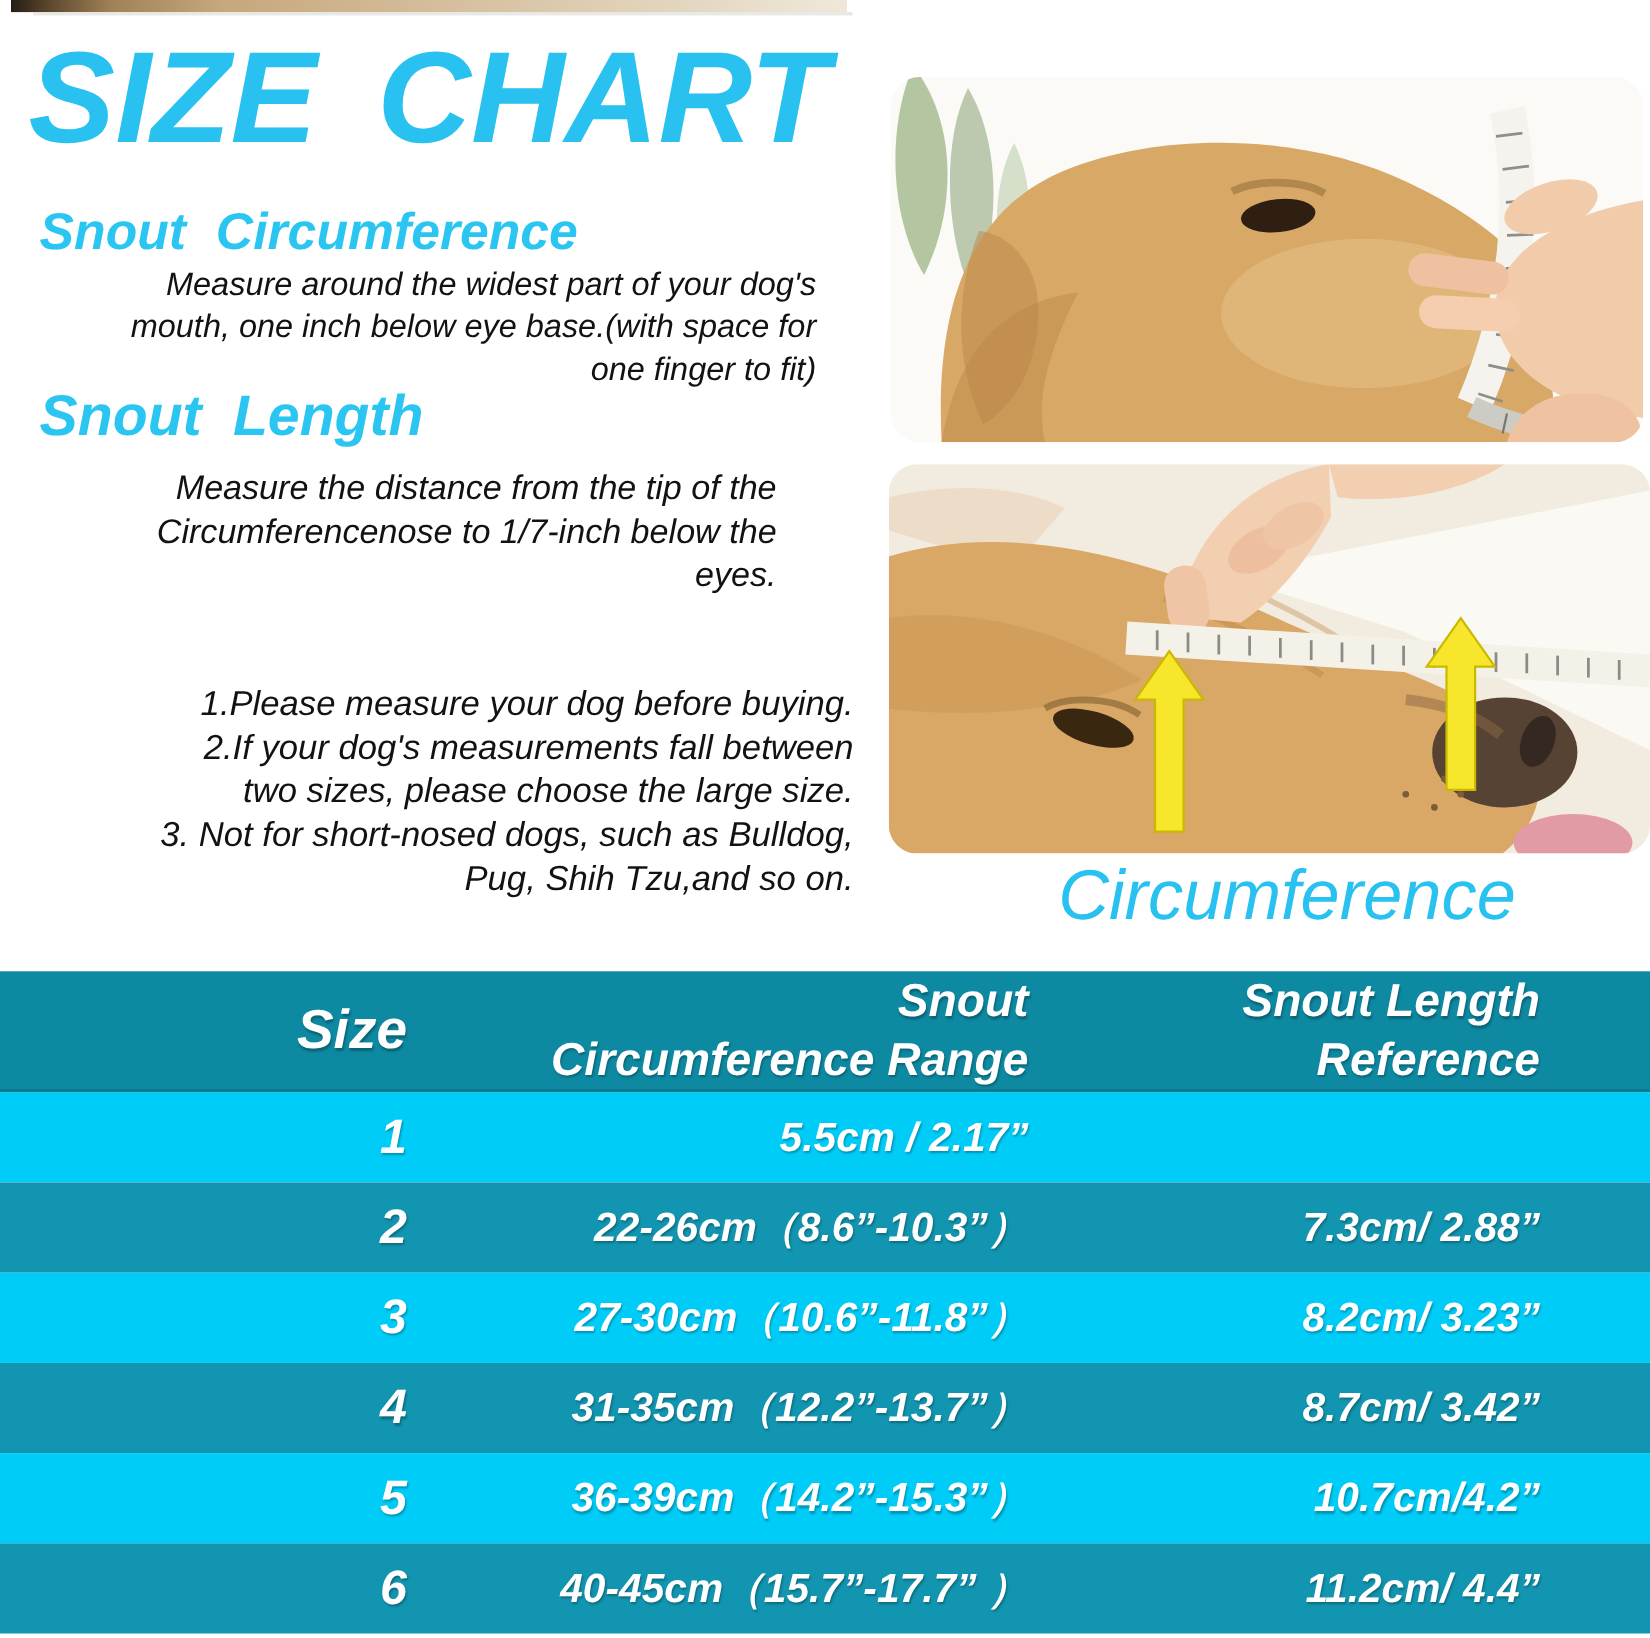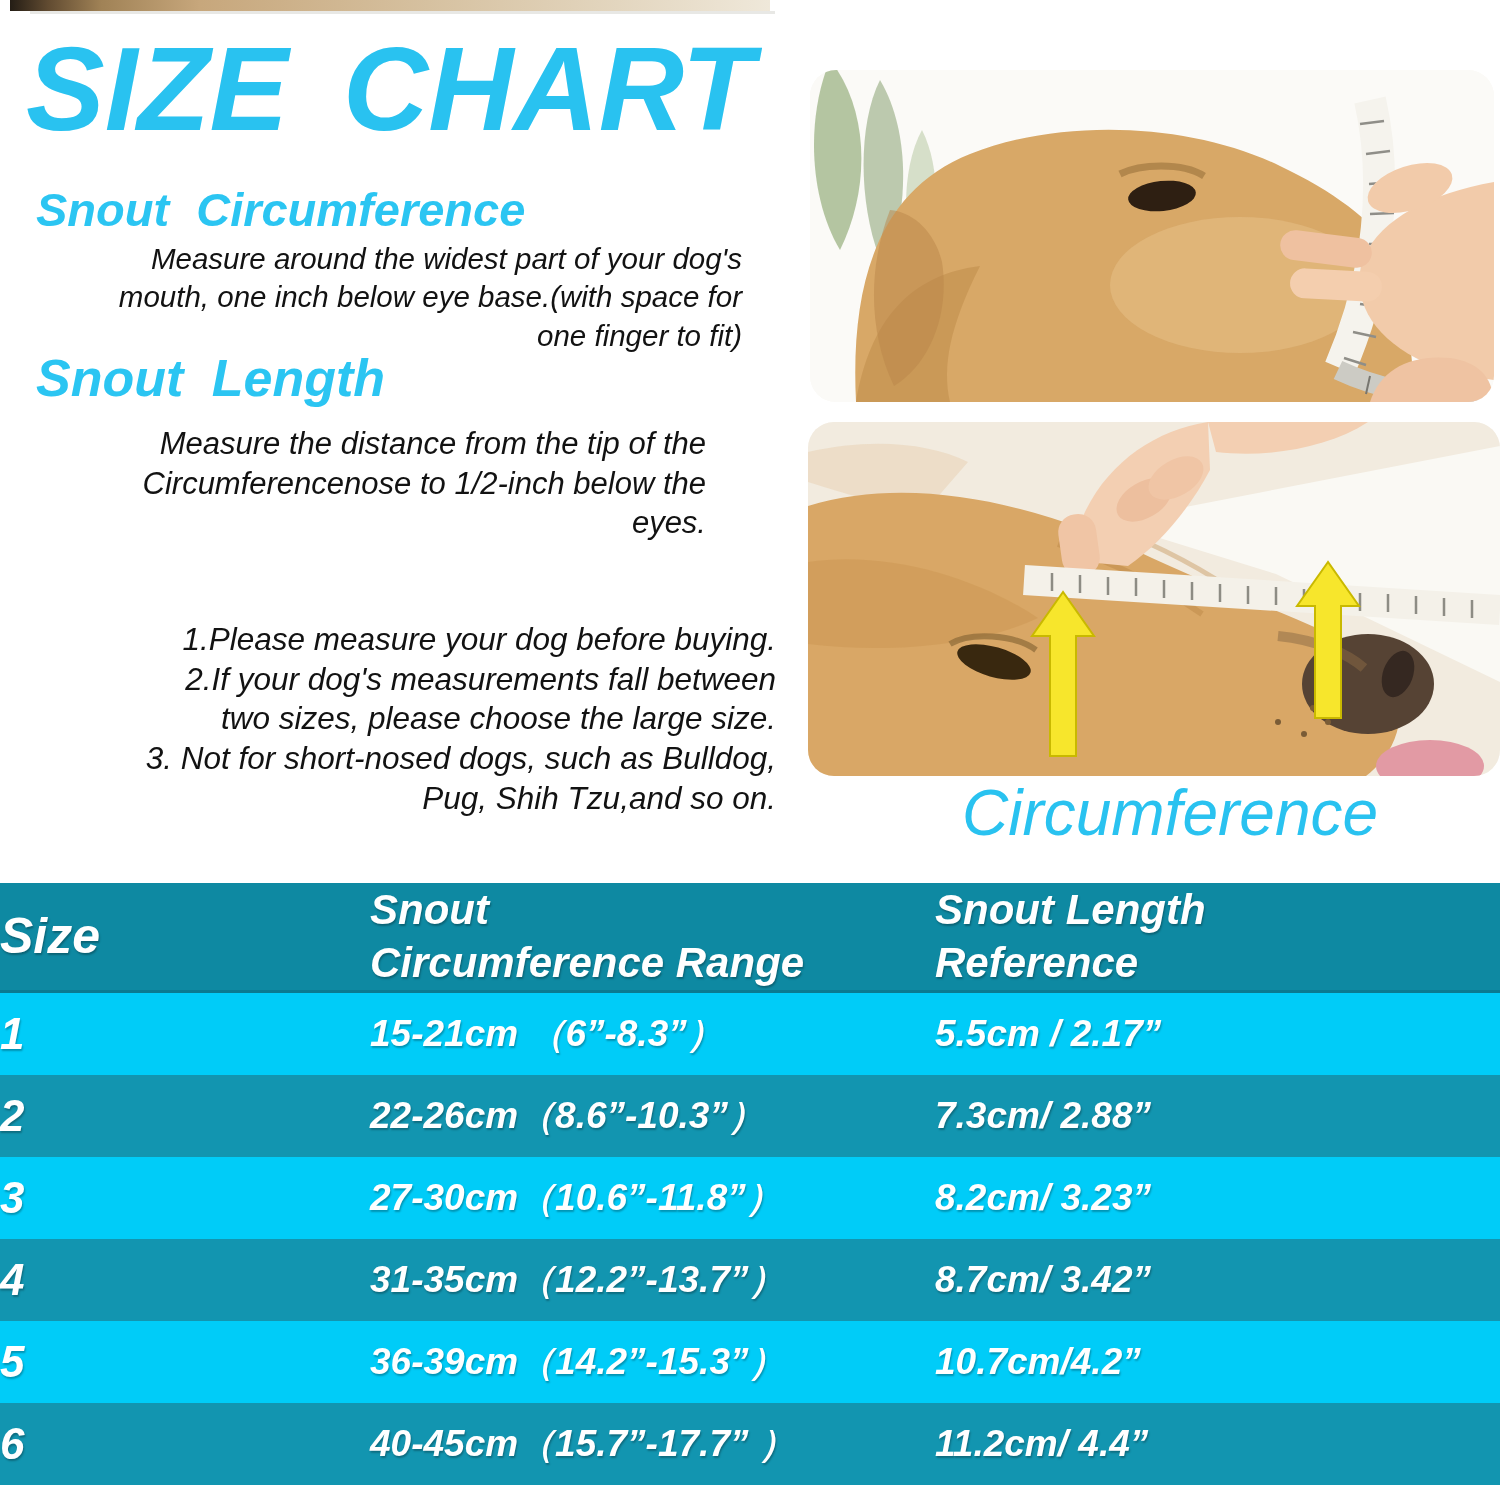--- a/index.html
+++ b/index.html
@@ -62,7 +62,7 @@
 
   <h2 class="sec-h h-len">Snout Length</h2>
   <p class="para p-len">Measure the distance from the tip of the
-Circumferencenose to 1/2-inch below the
+Circumferencenose to 1/7-inch below the
 eyes.</p>
 
   <p class="para p-att">1.Please measure your dog before buying.

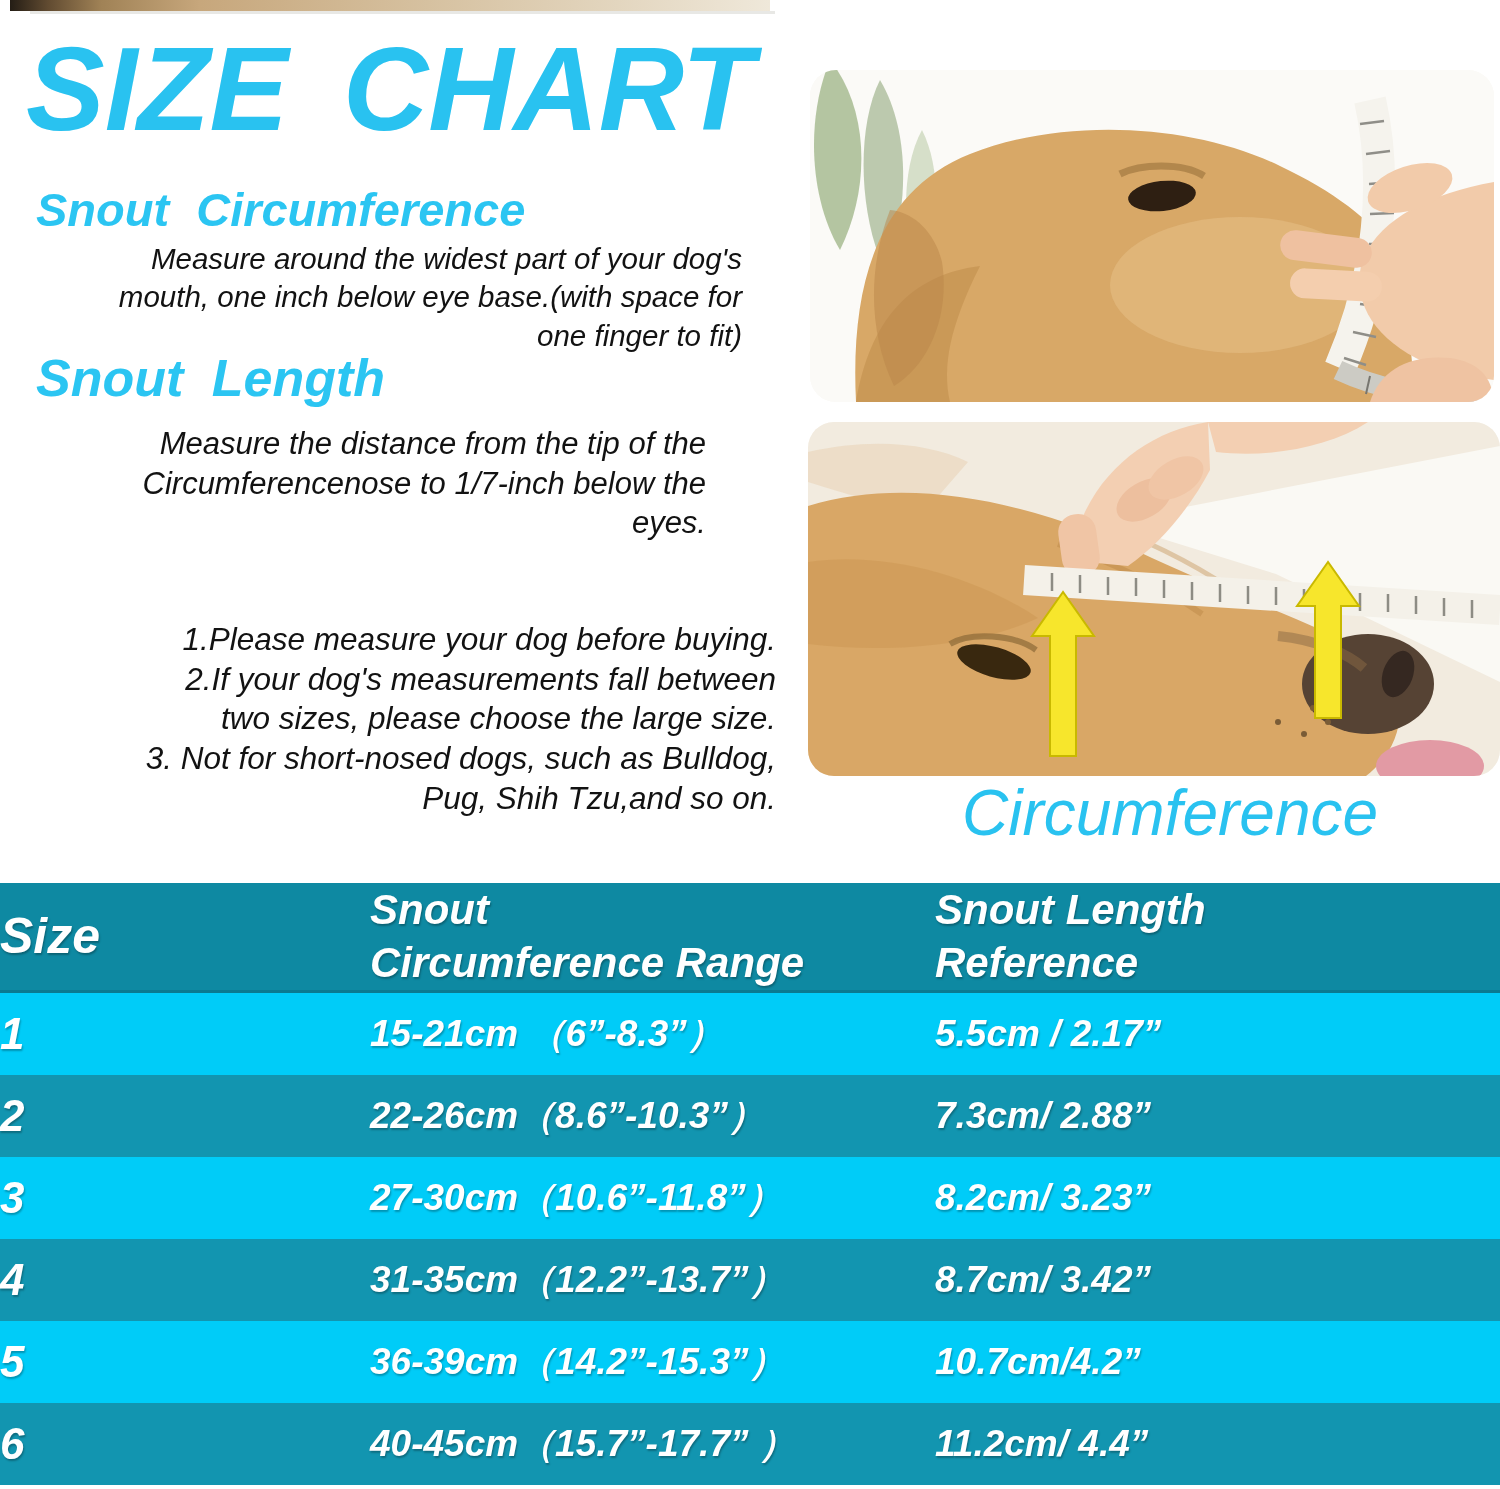--- a/index.html
+++ b/index.html
@@ -38,7 +38,7 @@
   .t-row{height:82px;}
   .row-light{background:#00CCF8;}
   .row-dark{background:#1295B0;}
-  .th,.td{color:#ffffff;font-weight:700;text-align:left;
+  .th,.td{color:#ffffff;font-weight:700;text-align:right;
           text-shadow:1px 2px 2px rgba(0,0,0,0.28);}
   .th{font-size:42px;line-height:1.25;white-space:pre-line;}
   .th-size{font-size:50px;}

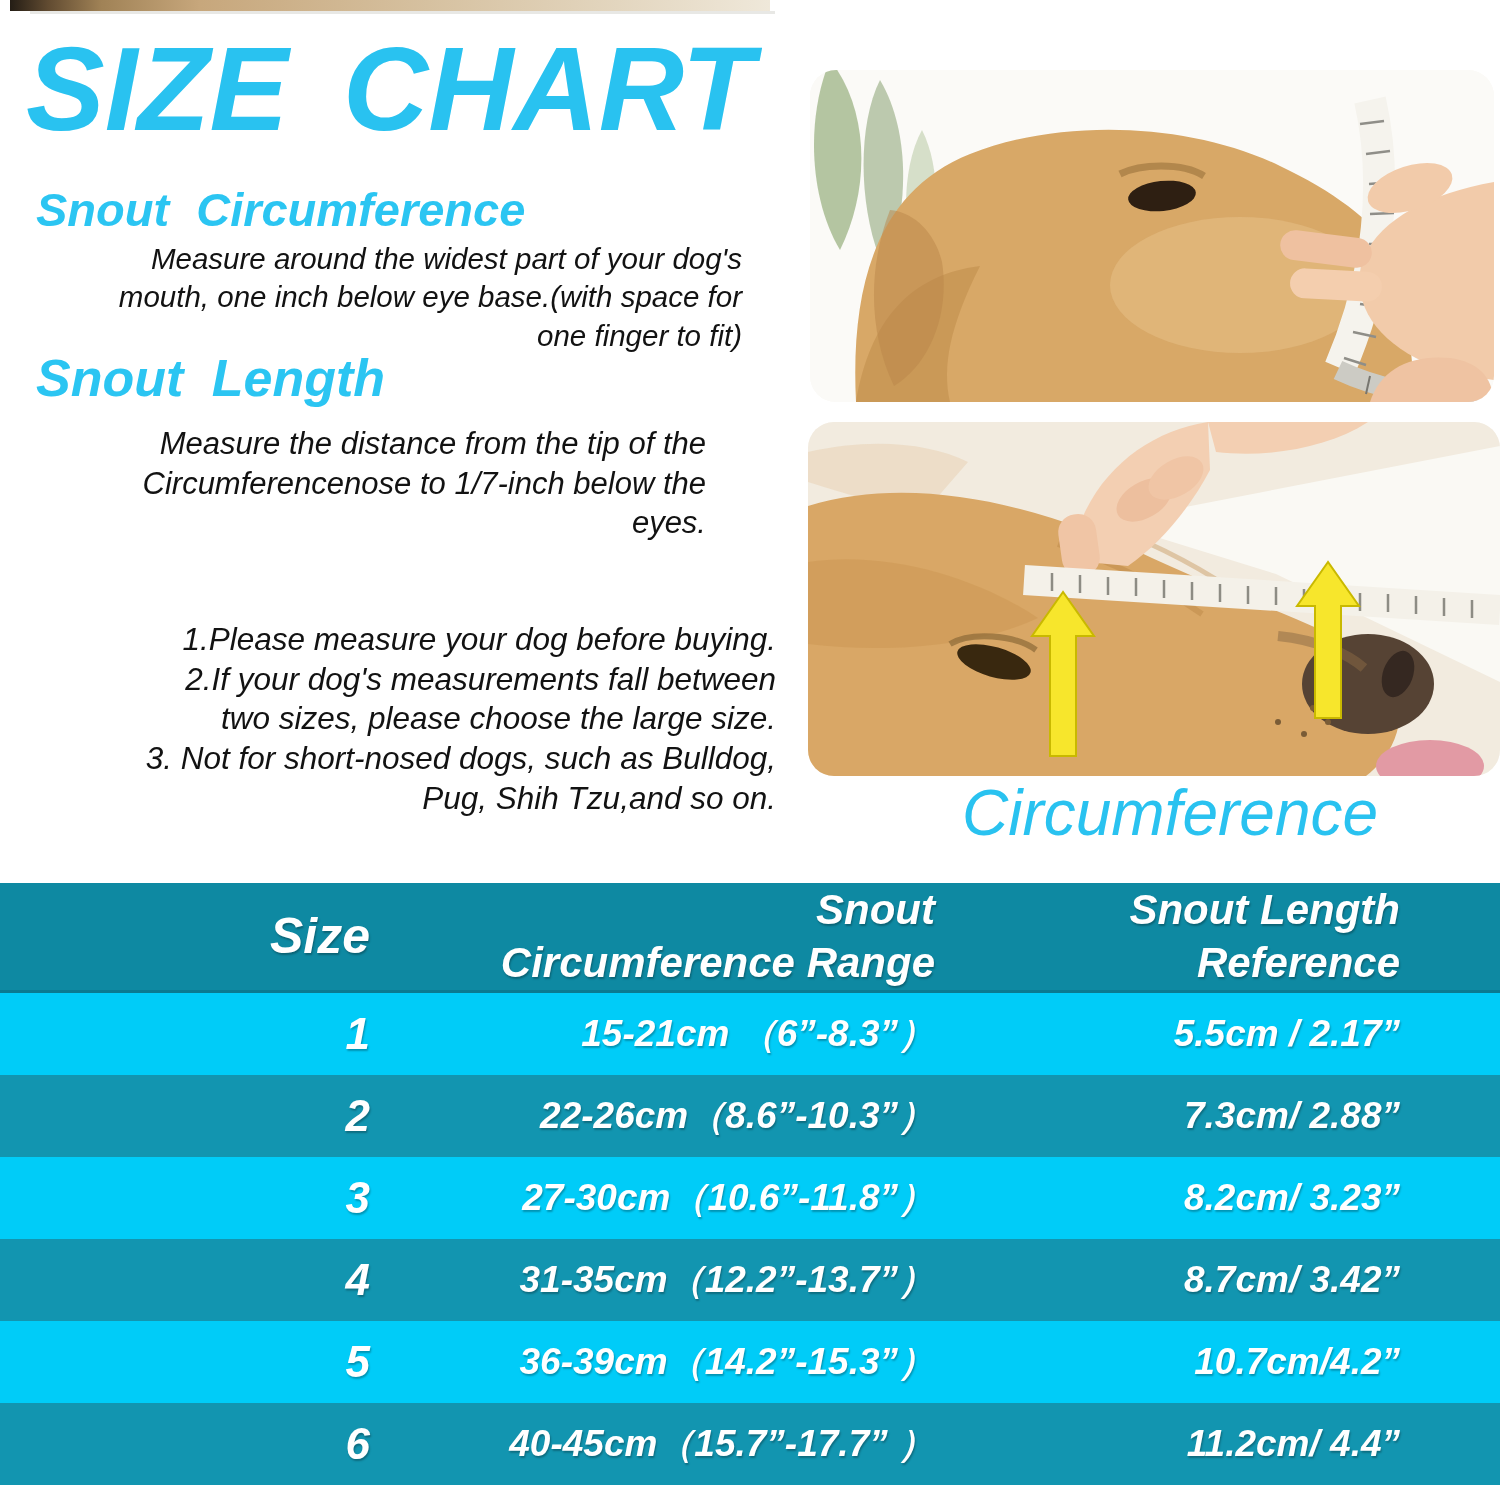--- a/index.html
+++ b/index.html
@@ -190,7 +190,6 @@
 
     <div class="t-row row-light">
       <div class="td td-size">1</div>
-      <div class="td">15-21cm （6”-8.3”）</div>
       <div class="td">5.5cm / 2.17”</div>
       <div></div>
     </div>

